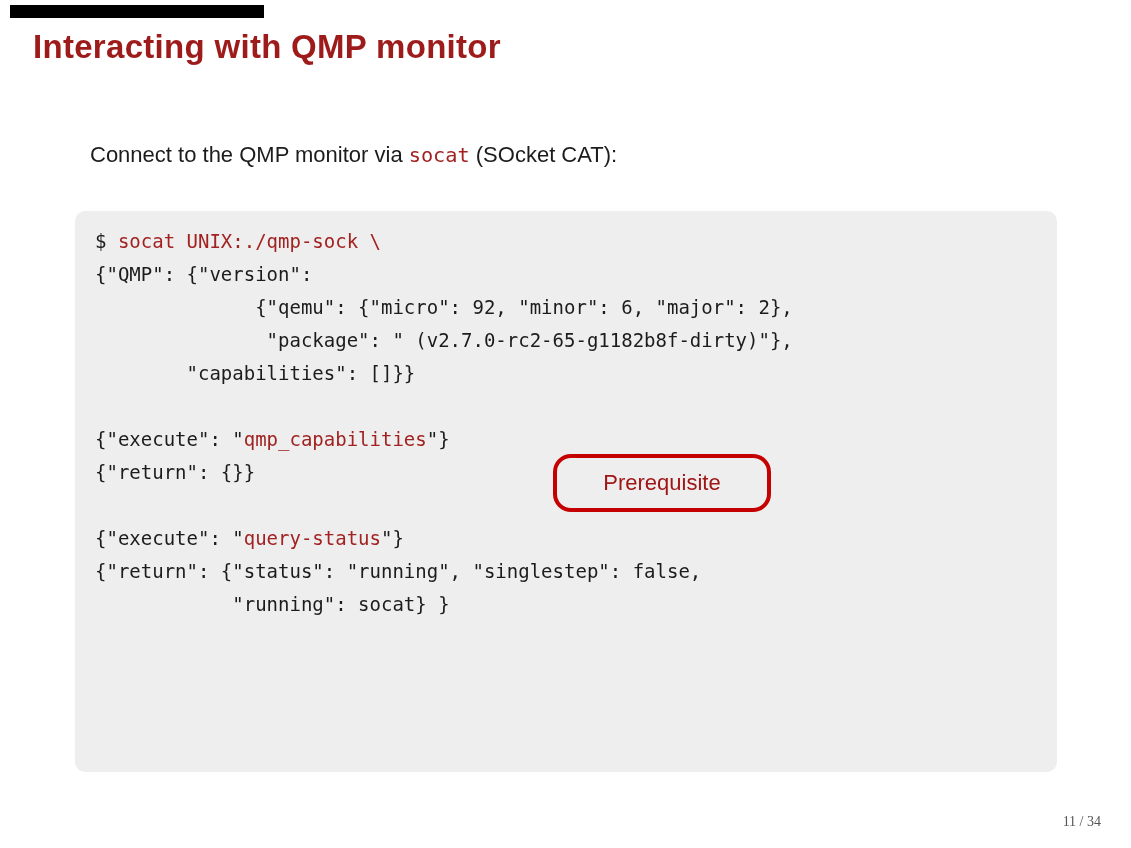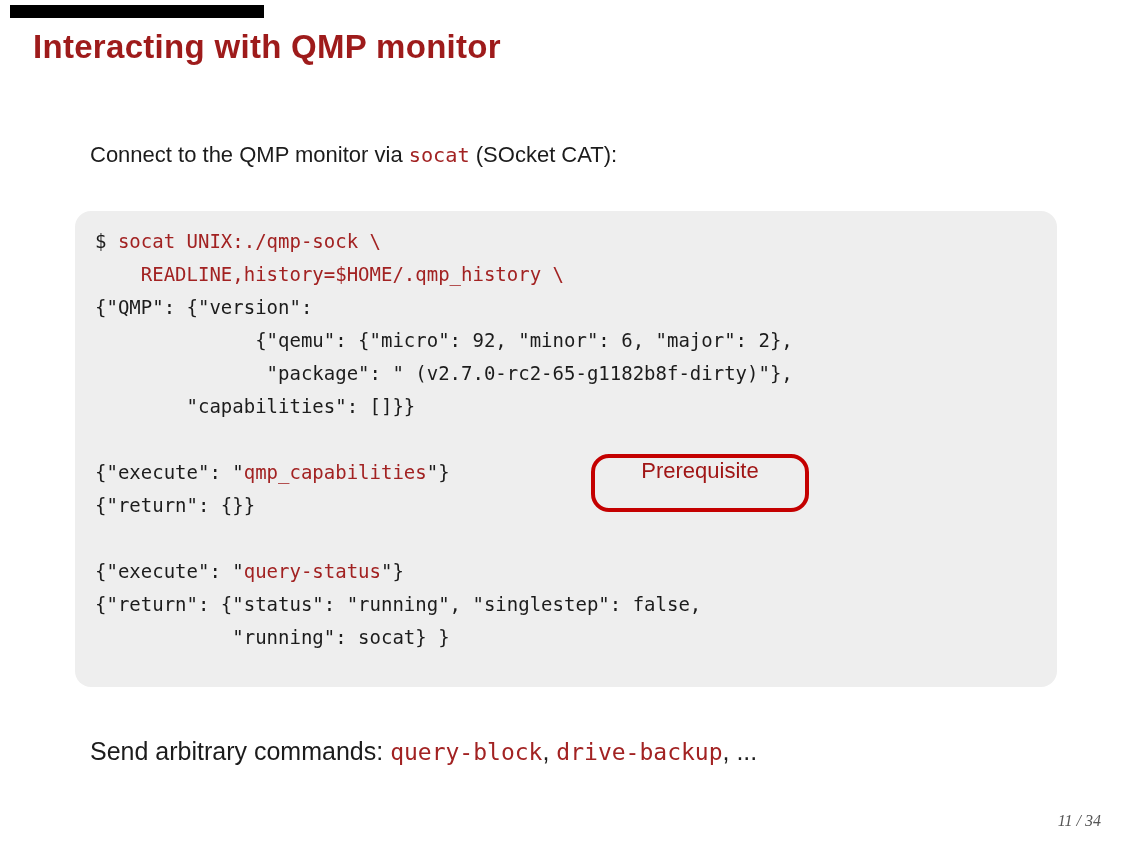--- a/index.html
+++ b/index.html
@@ -37,9 +37,9 @@
   }
   .codeblock {
     position: absolute; left: 75px; top: 211px;
-    width: 982px; height: 476px;
+    width: 982px; height: 561px;
     background: var(--code-bg, #eeeeee);
-    border-radius: 16px;
+    border-radius: 10px;
   }
   .code-lines {
     position: absolute; left: 20px; top: 14px; right: 8px;

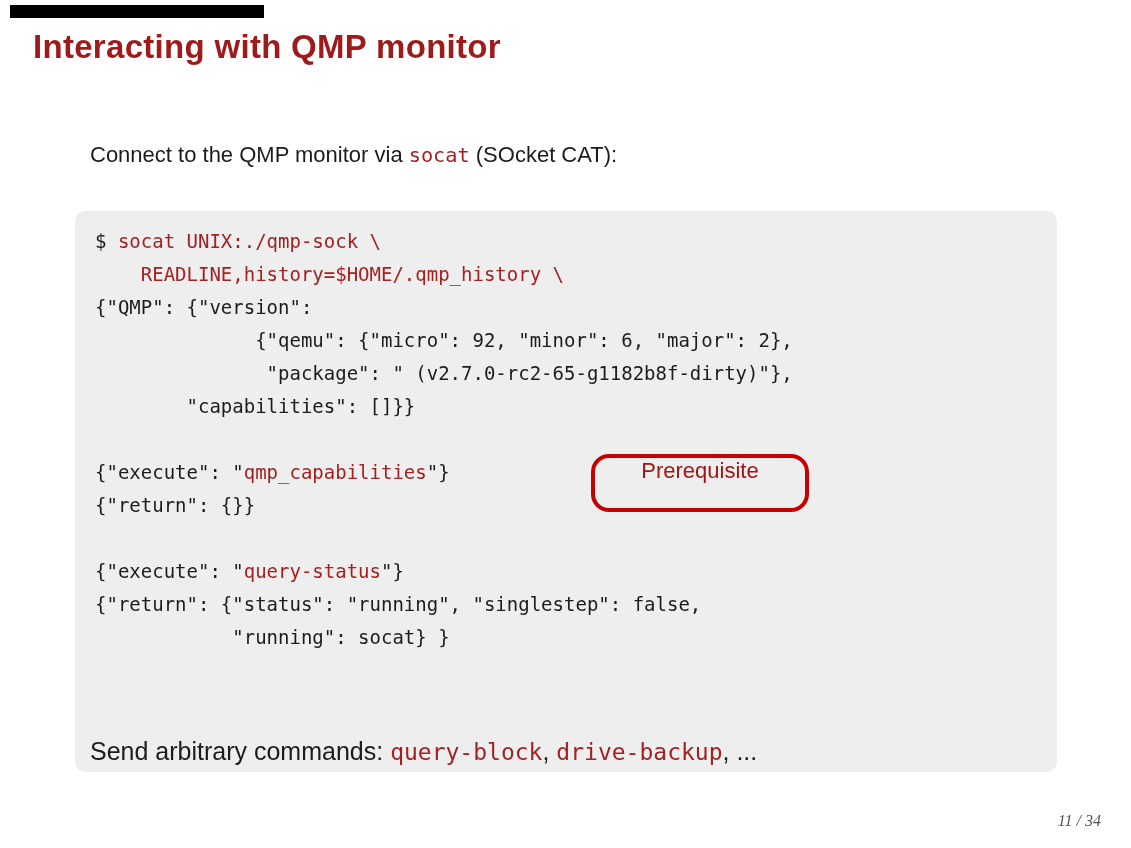--- a/index.html
+++ b/index.html
@@ -83,7 +83,6 @@
   <div class="codeblock">
     <div class="code-lines" id="code-lines">
         <div class="code-line"><span class="seg-plain">$ </span><span class="seg-highlight">socat UNIX:./qmp-sock \</span></div>
-        <div class="code-line"><span class="seg-plain">    </span><span class="seg-highlight">READLINE,history=$HOME/.qmp_history \</span></div>
         <div class="code-line"><span class="seg-plain">{"QMP": {"version":</span></div>
         <div class="code-line"><span class="seg-plain">              {"qemu": {"micro": 92, "minor": 6, "major": 2},</span></div>
         <div class="code-line"><span class="seg-plain">               "package": " (v2.7.0-rc2-65-g1182b8f-dirty)"},</span></div>

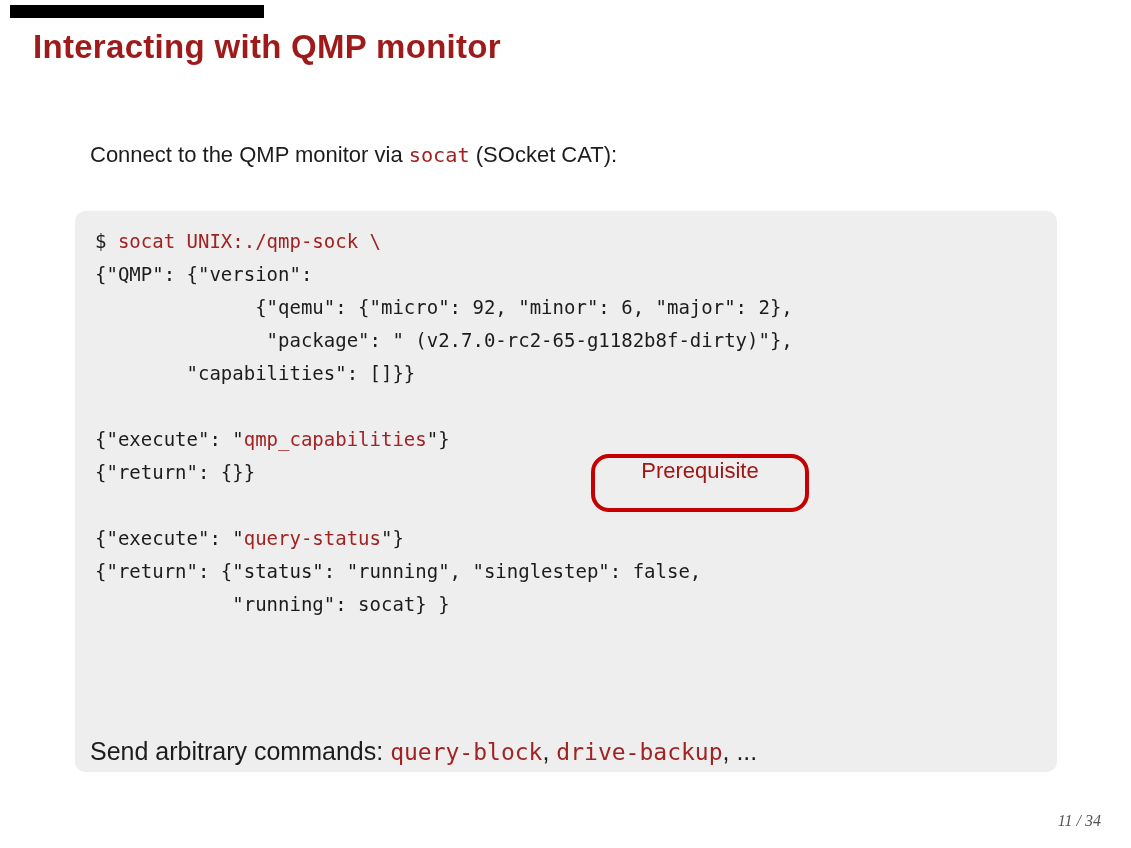--- a/index.html
+++ b/index.html
@@ -52,11 +52,11 @@
   .seg-highlight { color: var(--code-red, #a22222); }
   .seg-bold { font-weight: normal; color: var(--text, #222222); }
   .badge {
-    position: absolute; left: 516px; top: 243px;
+    position: absolute; left: 478px; top: 243px;
     width: 218px; height: 58px;
     border: 4px solid var(--badge-border, #c40000);
     border-radius: 18px;
-    display: flex; justify-content: center;
+    display: flex; align-items: center; justify-content: center;
     color: var(--badge-text, #a01515);
     font-size: 22px;
     background: transparent;

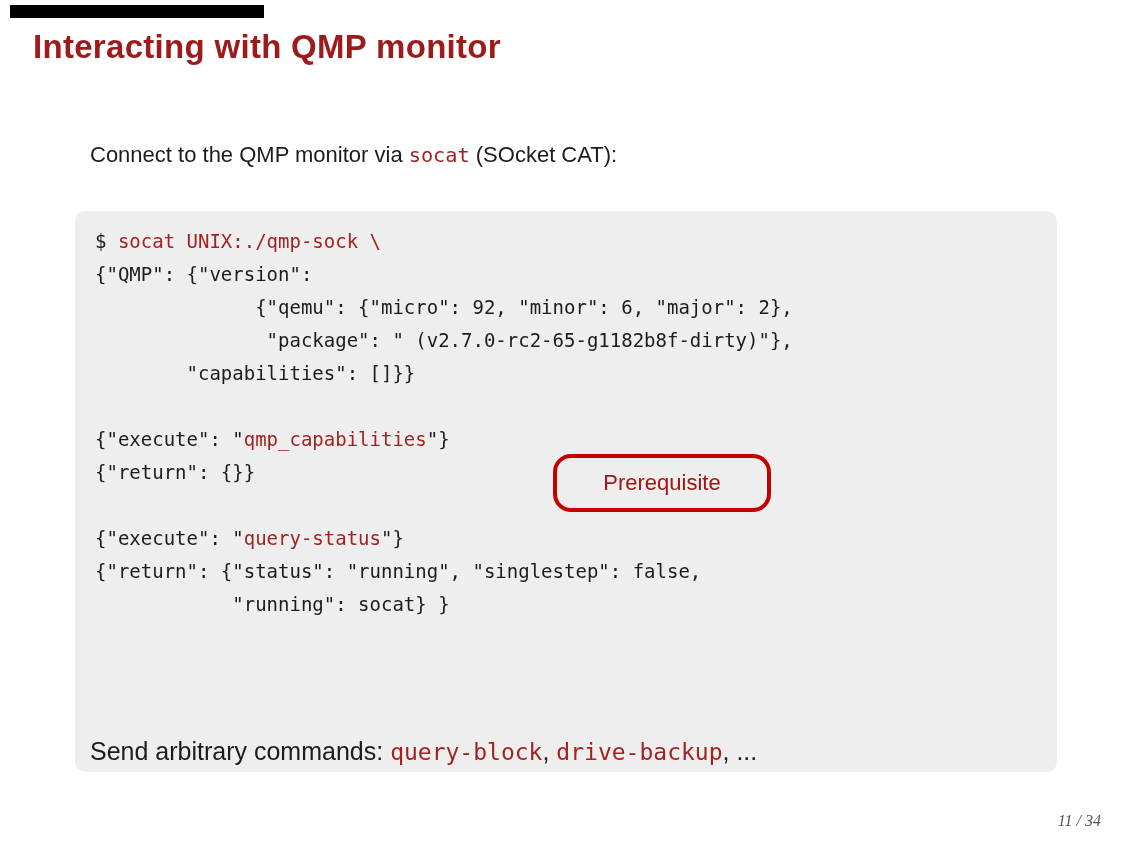--- a/index.html
+++ b/index.html
@@ -100,7 +100,6 @@
     </div>
   </div>
 
-  <p class="outro"><span>Send arbitrary commands: </span><span class="inline-code">query-block</span><span>, </span><span class="inline-code">drive-backup</span><span>, ...</span></p>
 
   <div class="pagenum">11 / 34</div>
 

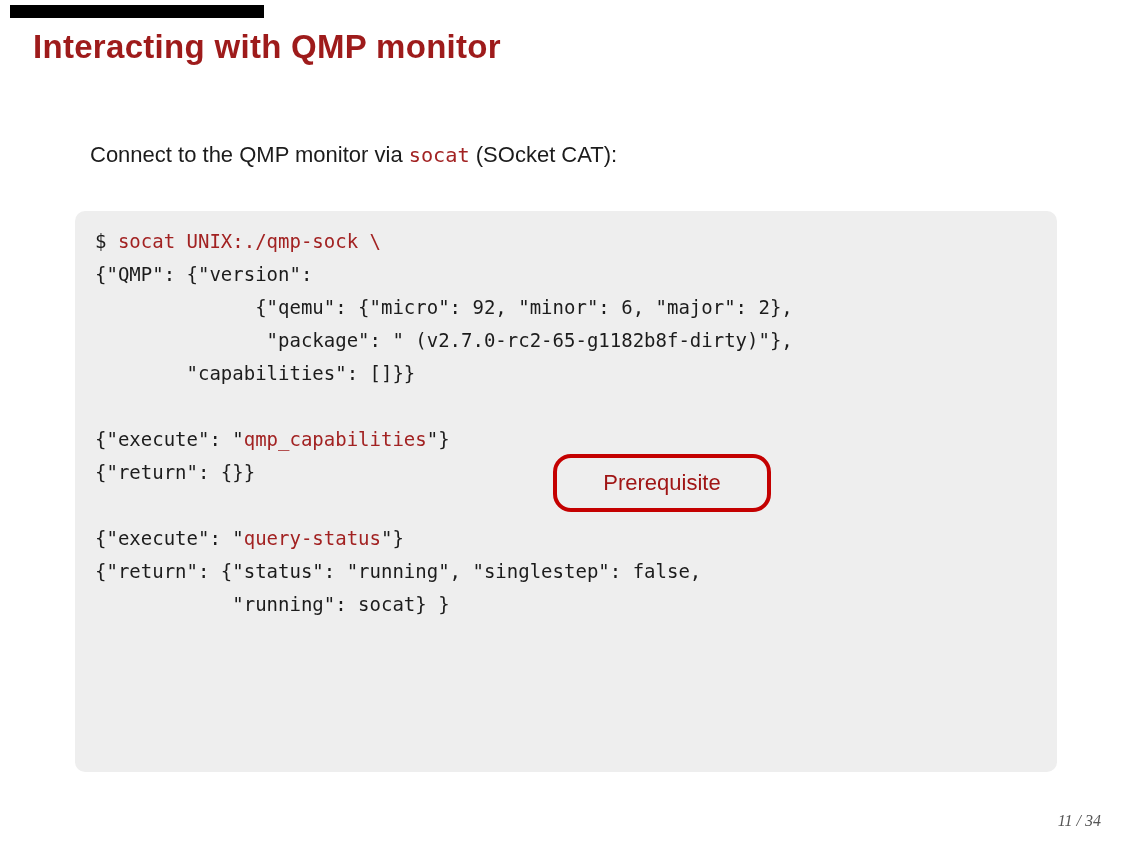--- a/index.html
+++ b/index.html
@@ -63,10 +63,9 @@
   }
   .pagenum {
     position: absolute; right: 30px; bottom: 18px;
-    font-size: 16px;
+    font-size: 14px;
     color: var(--pagenum, #555555);
     font-family: "Liberation Serif", "DejaVu Serif", serif;
-    font-style: italic;
   }
 </style>
 </head>

